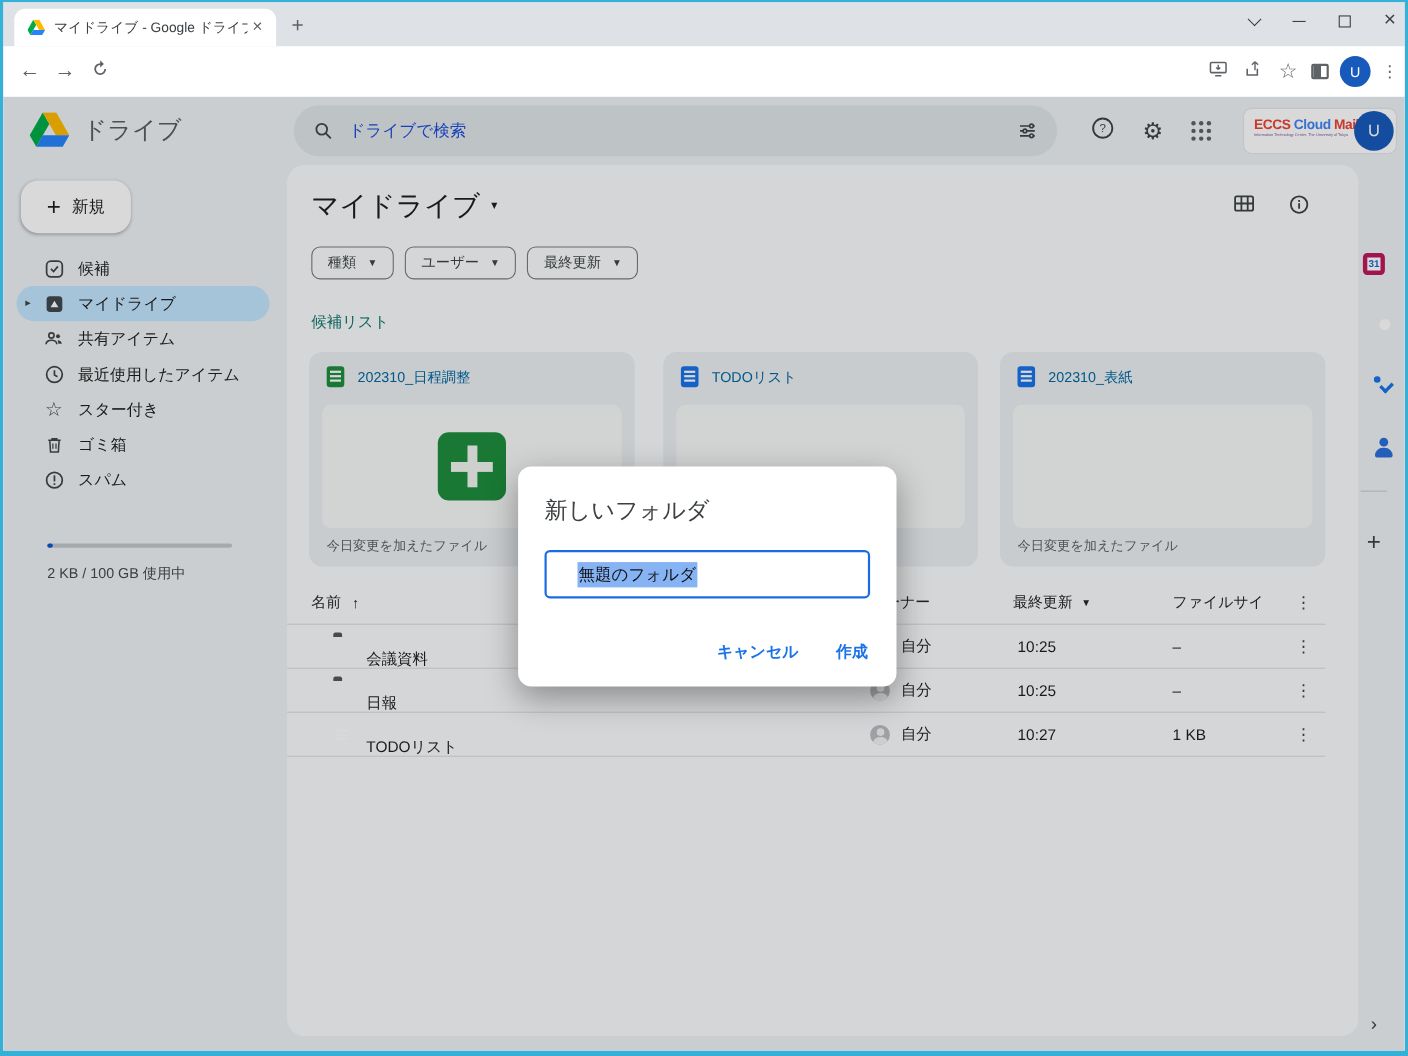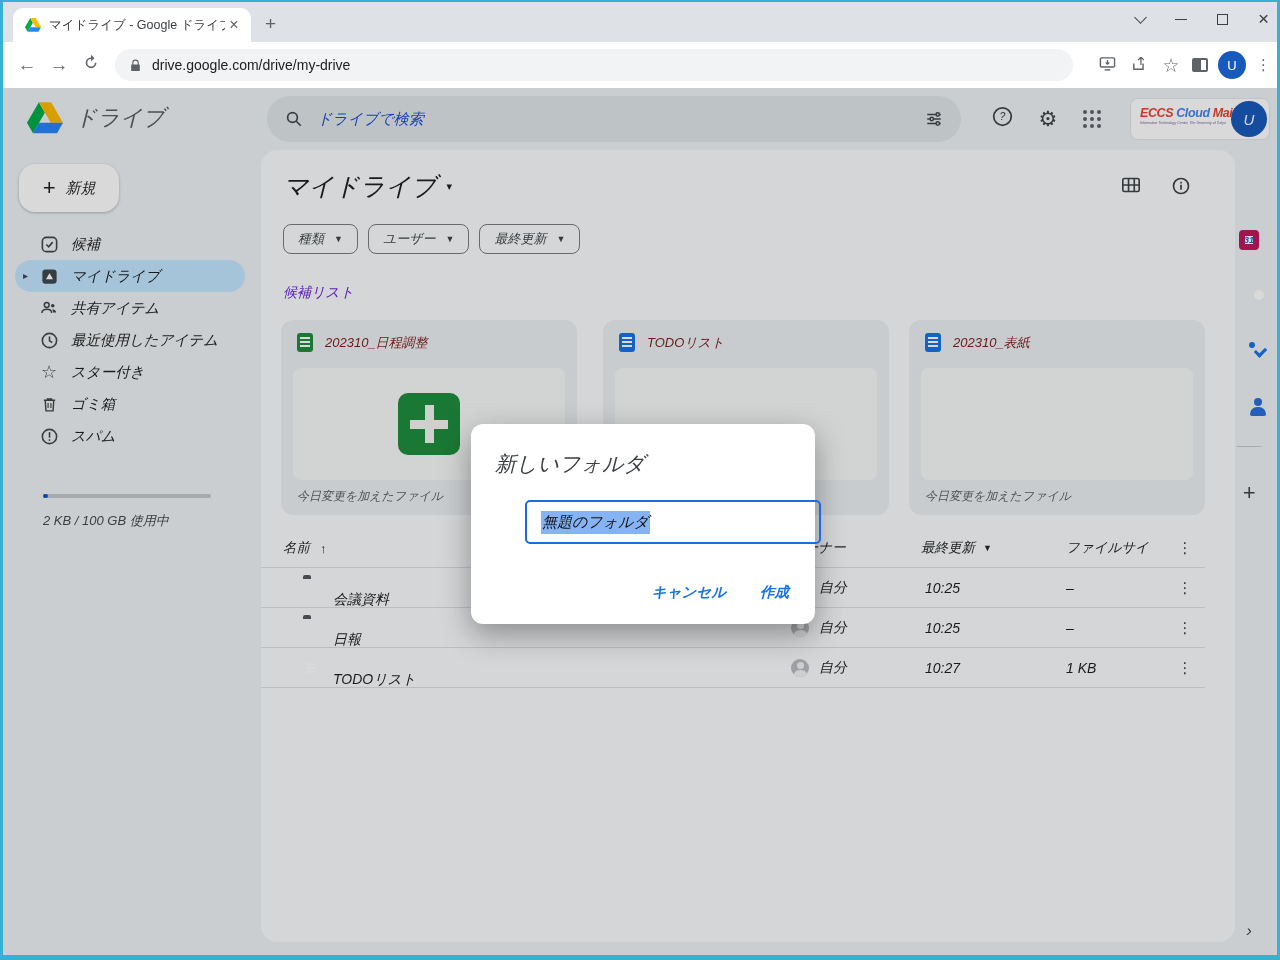--- a/index.html
+++ b/index.html
@@ -179,12 +179,6 @@
           <path d="M12 4a8 8 0 1 0 8 8h-2.4A5.6 5.6 0 1 1 12 6.4V10l5-5-5-5z" fill="#5f6368" transform="translate(0,1) scale(0.95)"></path>
         </svg>
     </span>
-    <div class="omnibox">
-      <svg width="13" height="15" viewBox="0 0 24 24">
-          <path fill="#5f6368" d="M6 10V7a6 6 0 1 1 12 0v3h1a1 1 0 0 1 1 1v10a1 1 0 0 1-1 1H5a1 1 0 0 1-1-1V11a1 1 0 0 1 1-1h1zm2 0h8V7a4 4 0 1 0-8 0v3z"></path>
-        </svg>
-      <span class="url">drive.google.com/drive/my-drive</span>
-    </div>
     <div class="tb-right">
       <span class="tbic">
         <svg width="19" height="17" viewBox="0 0 24 24" fill="none" stroke="#5f6368" stroke-width="2">

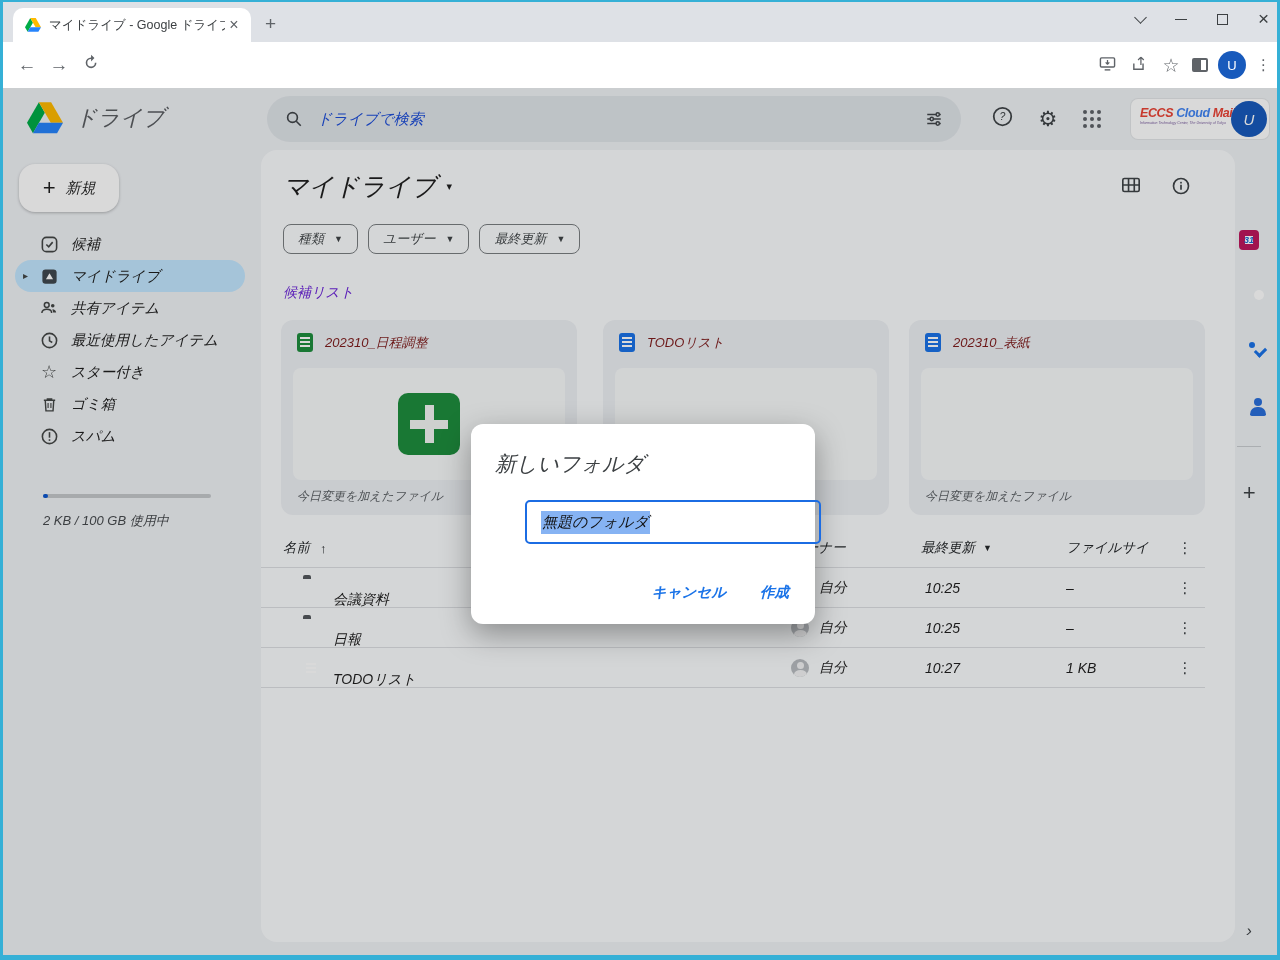--- a/index.html
+++ b/index.html
@@ -36,7 +36,7 @@
   .kebab { color:#5f6368; font-size:15px; letter-spacing:0; }
 
   
-  .page { position:absolute; left:0; top:86px; right:0; bottom:0; background:#eff2f5; overflow:hidden;font-style:italic; }
+  .page { position:absolute; left:0; top:86px; right:0; bottom:0; background:#eff2f5; overflow:hidden; }
 
   .drive-logo-row { position:absolute; left:24px; top:14px; display:flex; align-items:center; gap:12px; }
   .drive-name { font-size:22px; color:#5b5e62; }

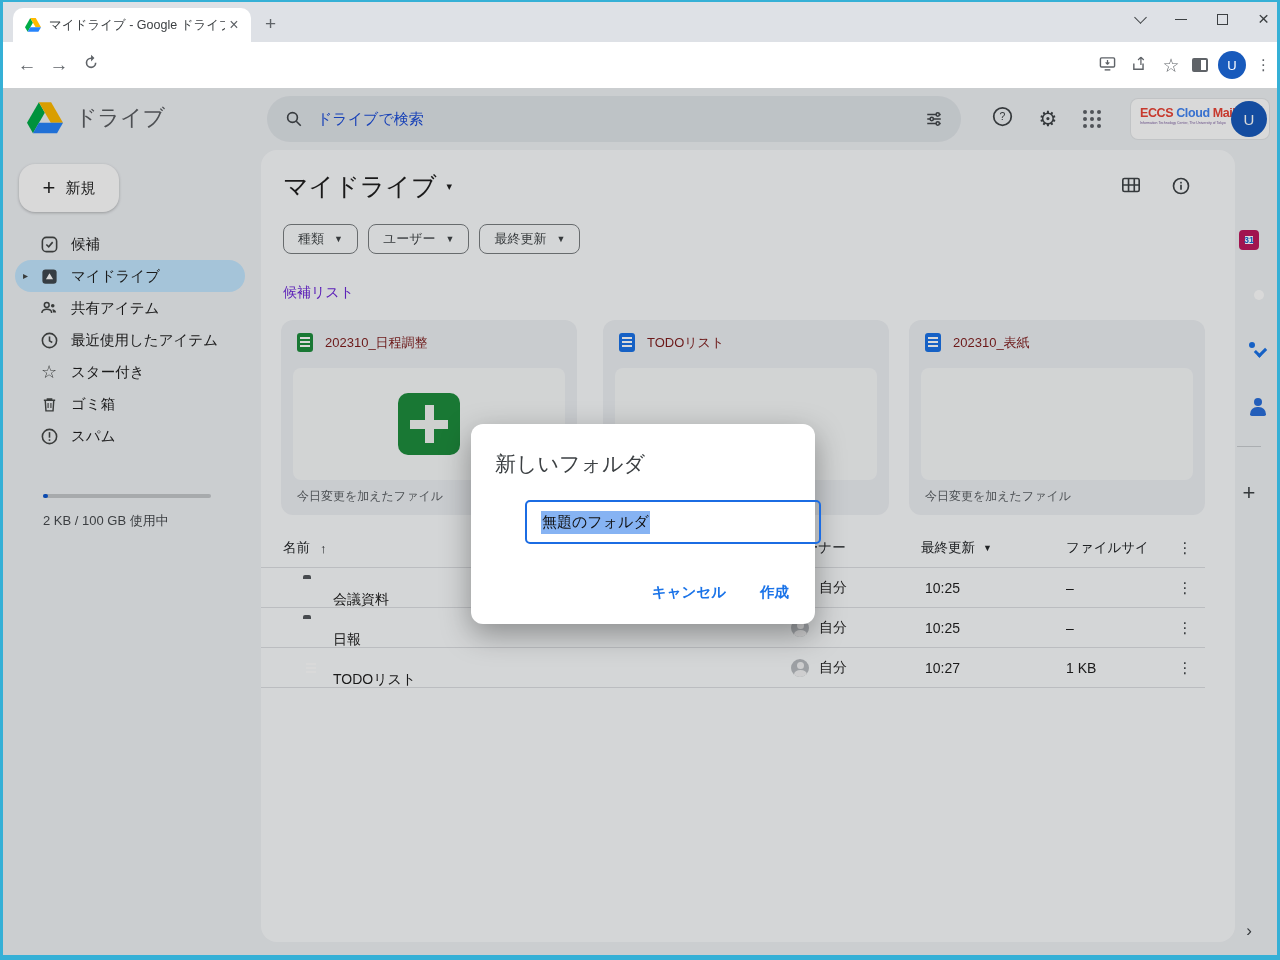--- a/index.html
+++ b/index.html
@@ -136,7 +136,7 @@
   .dlg-btns { position:absolute; right:26px; bottom:22px; display:flex; gap:34px; }
   .dlg-btn { color:#1a73e8; font-size:14.5px; font-weight:bold; }
 
-  .mini-cal { width:20px; height:20px; background:#fff; border:6px solid #be185d; border-radius:4px;
+  .mini-cal { width:20px; height:20px; background:#fff; border:4px solid #be185d; border-radius:4px;
     color:#1967d2; font-size:9px; font-weight:bold; display:flex; align-items:center; justify-content:center; }
   .mini-keep { width:20px; height:20px; background:#f5b400; border-radius:4px; position:relative; }
   .mini-keep:before { content:""; position:absolute; left:5px; top:4px; width:10px; height:10px; border-radius:50%; background:#fff; }

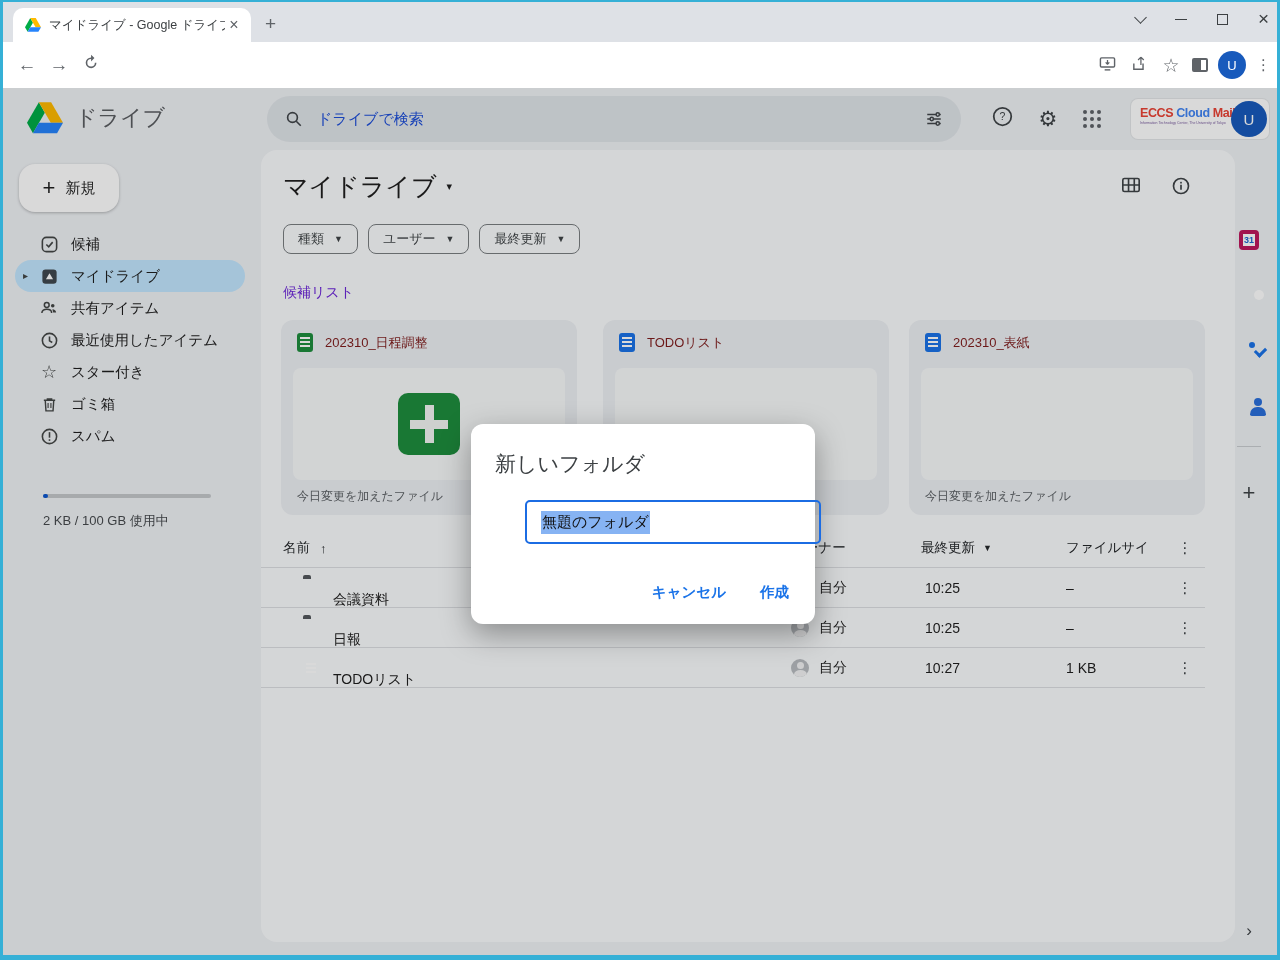--- a/index.html
+++ b/index.html
@@ -84,7 +84,7 @@
   .chip { height:30px; border:1px solid #797e81; border-radius:8px; display:flex; align-items:center;
     padding:0 14px; gap:10px; font-size:13px; color:#3f4447; }
   .chip .dn { font-size:9px; color:#3f4447; }
-  .sugg-label { position:absolute; left:22px; top:134px; font-size:14px; color:#6d28d9; }
+  .sugg-label { position:absolute; left:22px; top:134px; font-size:14px; color:#0f766e; }
 
   .card { position:absolute; top:170px; height:195px; background:#edf0f4; border-radius:12px; }
   .card-hd { display:flex; align-items:center; gap:12px; padding:13px 14px 0 16px; }

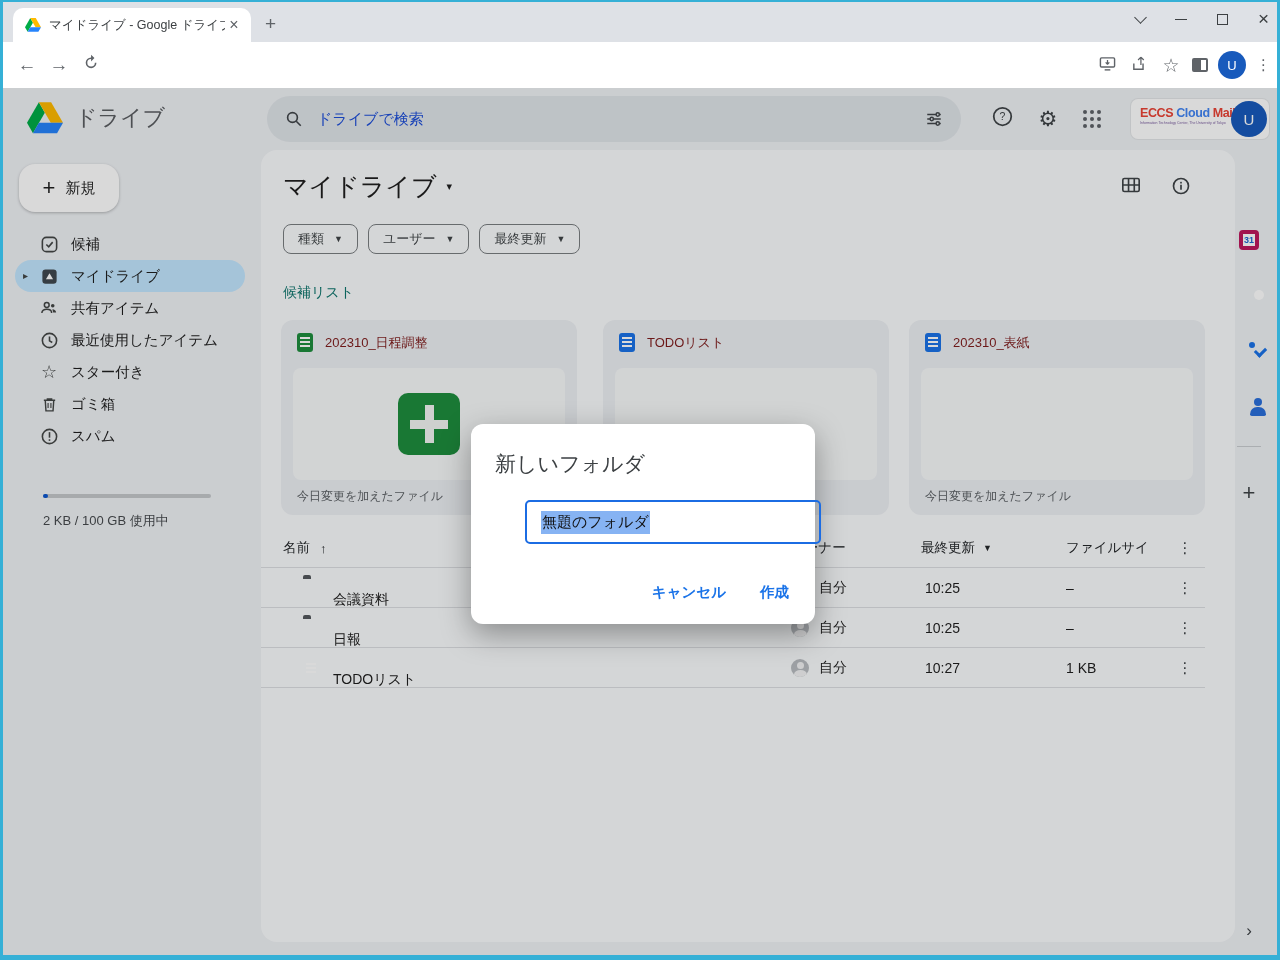--- a/index.html
+++ b/index.html
@@ -88,7 +88,7 @@
 
   .card { position:absolute; top:170px; height:195px; background:#edf0f4; border-radius:12px; }
   .card-hd { display:flex; align-items:center; gap:12px; padding:13px 14px 0 16px; }
-  .card-title { font-size:13px; color:#7f1d1d; }
+  .card-title { font-size:13px; color:#0369a1; }
   .card-thumb { position:absolute; left:12px; right:12px; top:48px; height:112px; background:#f7f9fa; border-radius:8px;
     display:flex; align-items:center; justify-content:center; }
   .card-foot { position:absolute; left:16px; top:168px; font-size:12px; color:#5c6165; }

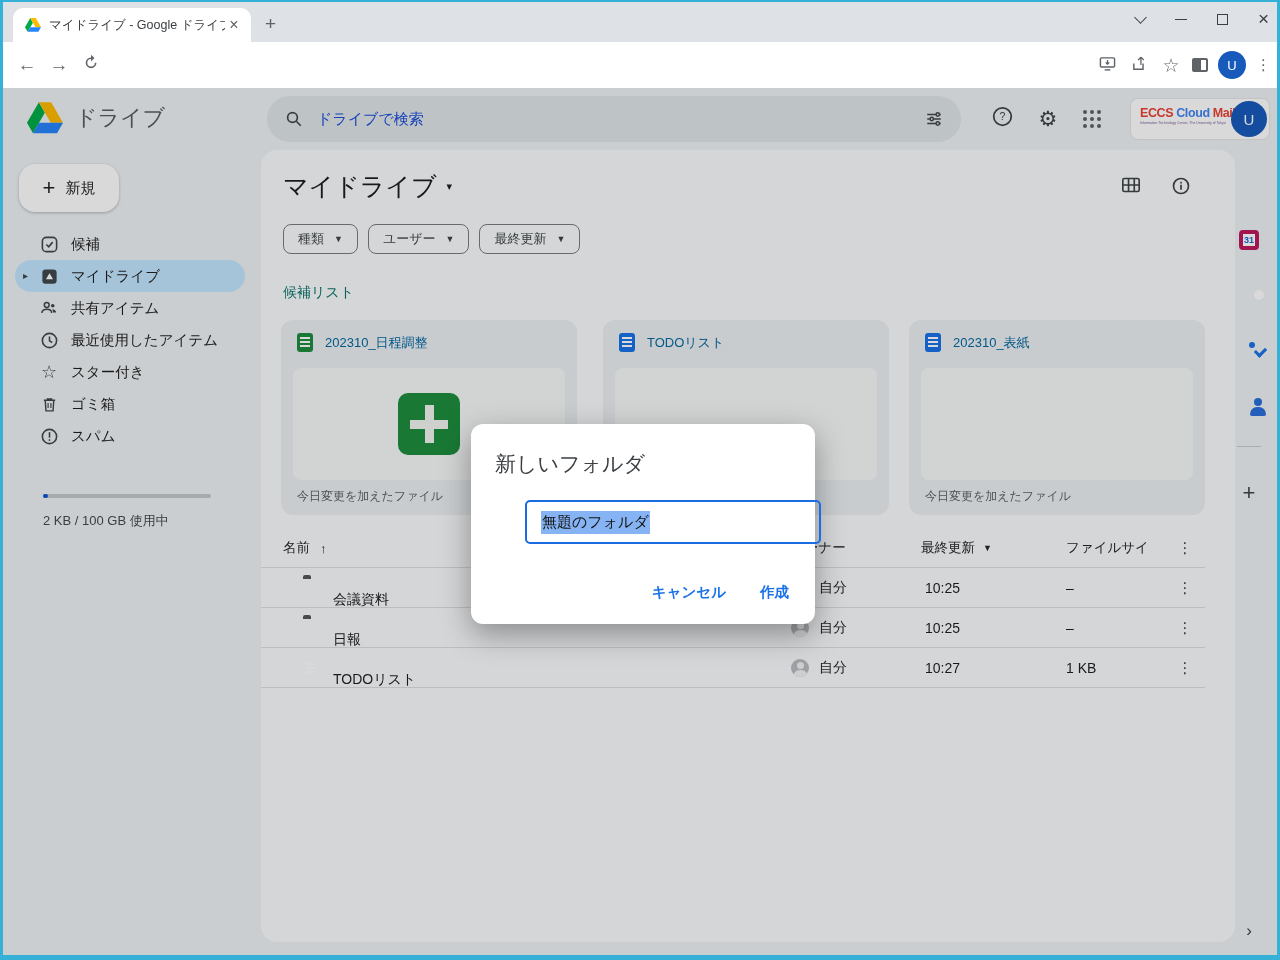--- a/index.html
+++ b/index.html
@@ -131,7 +131,7 @@
     box-shadow:0 10px 30px rgba(0,0,0,.35); z-index:60; padding:26px 24px; }
   .dlg-title { font-size:21px; color:#3c4043; }
   .dlg-input { margin-top:22px; width:296px; height:44px; border:2px solid #1b6ce3; border-radius:5px;
-    display:flex; align-items:center; padding:0 14px; font-size:15px; color:#111;margin-left:30px; }
+    display:flex; align-items:center; padding:0 28px; font-size:15px; color:#111; }
   .dlg-sel { background:#86b3f3; padding:2px 1px; }
   .dlg-btns { position:absolute; right:26px; bottom:22px; display:flex; gap:34px; }
   .dlg-btn { color:#1a73e8; font-size:14.5px; font-weight:bold; }

